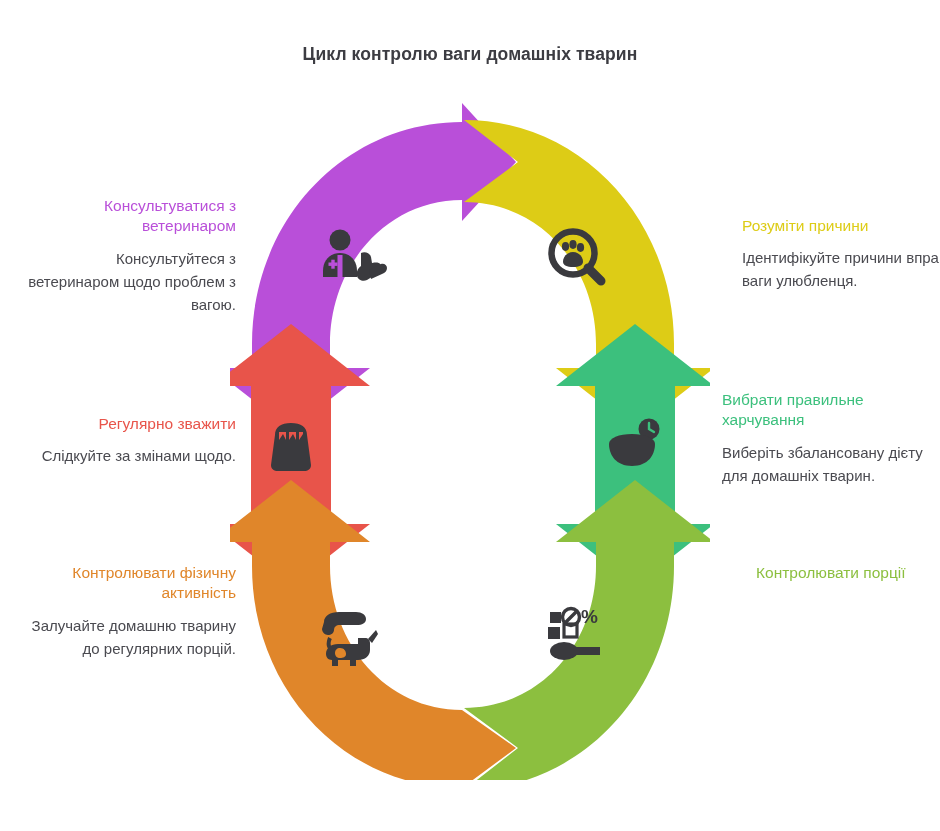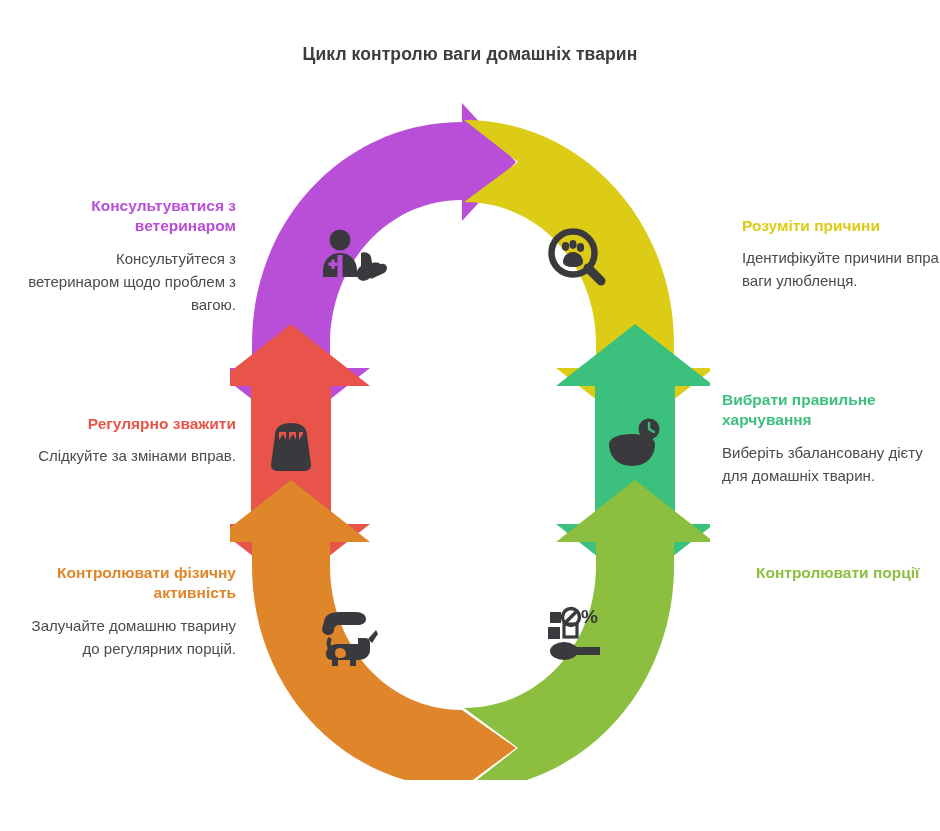--- a/index.html
+++ b/index.html
@@ -44,7 +44,7 @@
   .txt-right { text-align: left; }
   .blk-title {
     font-size: 15.5px;
-    font-weight: bold;
+    font-weight: normal;
     line-height: 1.32;
     margin: 0 0 11px 0;
   }

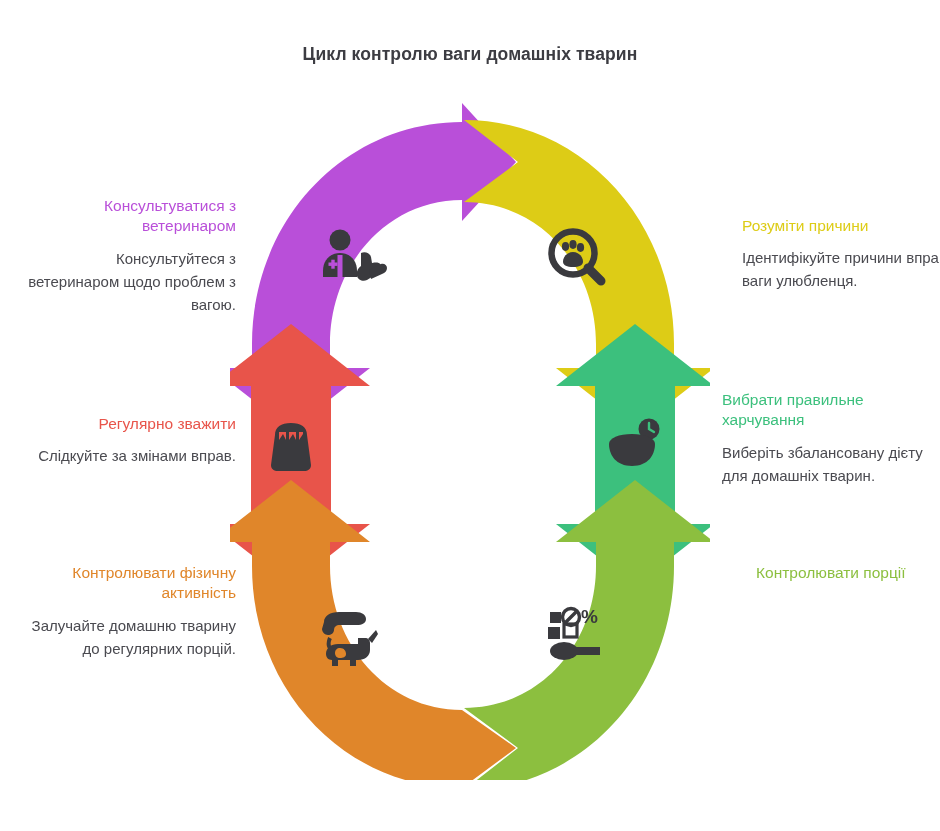--- a/index.html
+++ b/index.html
@@ -224,7 +224,7 @@
 
   <div class="txt-block txt-left" id="blk-weigh">
     <p class="blk-title" style="color:#e8544a">Регулярно зважити</p>
-    <p class="blk-body">Слідкуйте за змінами вправ.</p>
+    <p class="blk-body">Слідкуйте за змінами щодо.</p>
   </div>
 
   <div class="txt-block txt-left" id="blk-activity">

